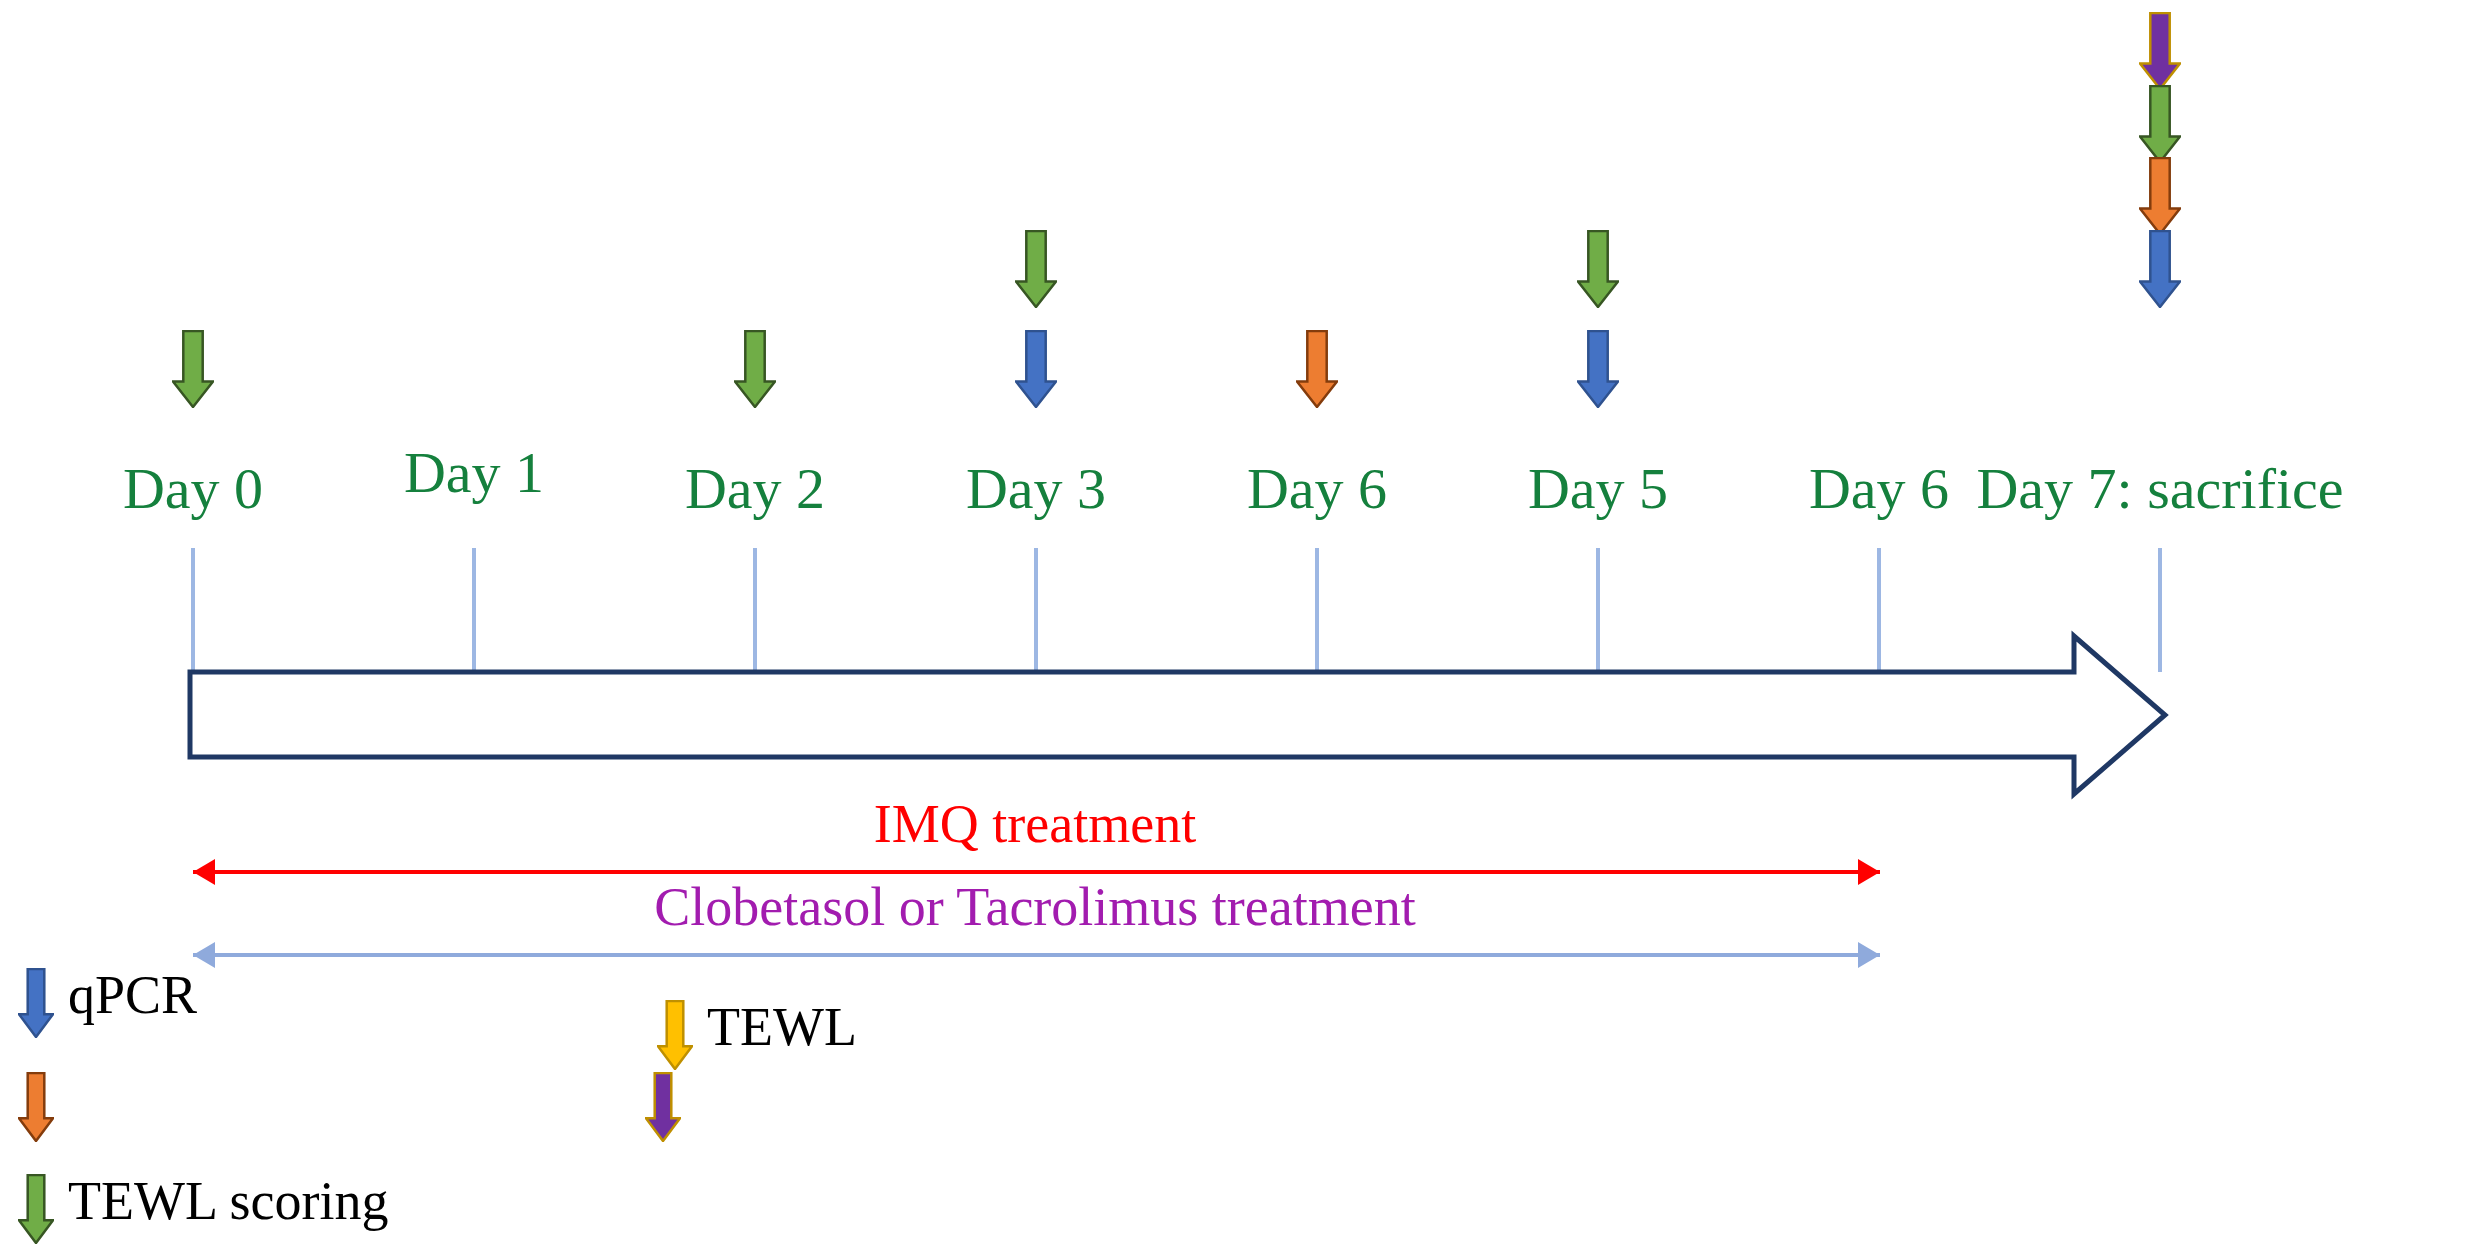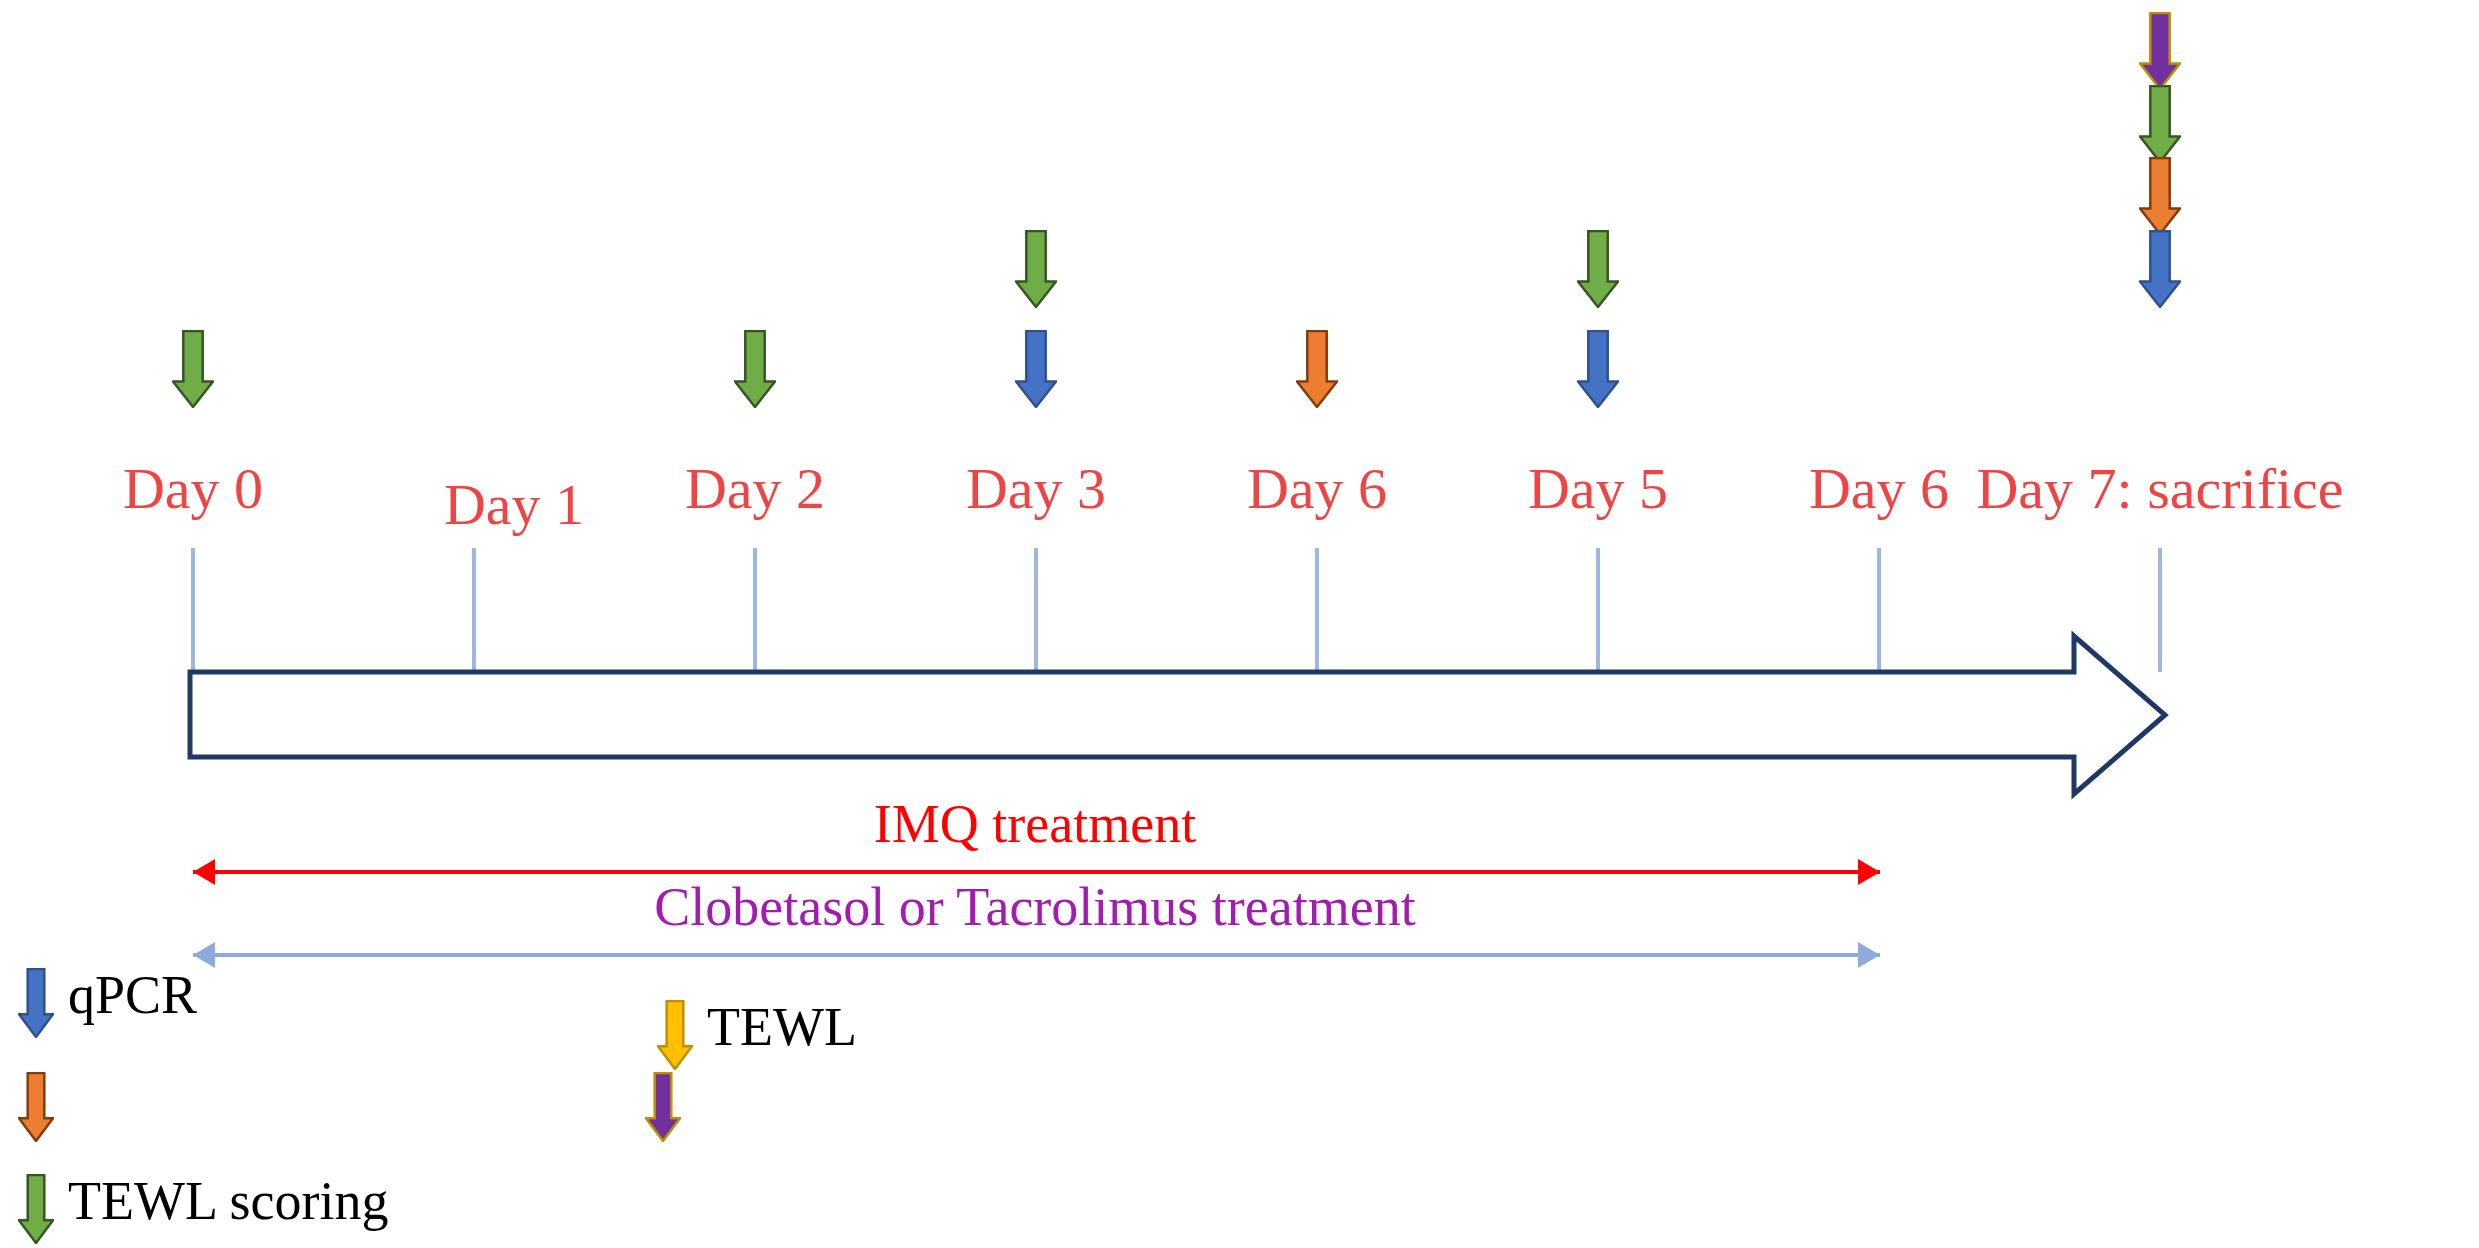--- a/index.html
+++ b/index.html
@@ -21,7 +21,7 @@
     white-space:nowrap;
     font-size:58px;
     line-height:1;
-    color:#ef4444;
+    color:#15803d;
     font-family:"Liberation Serif","DejaVu Serif",serif;
   }
   .tick{

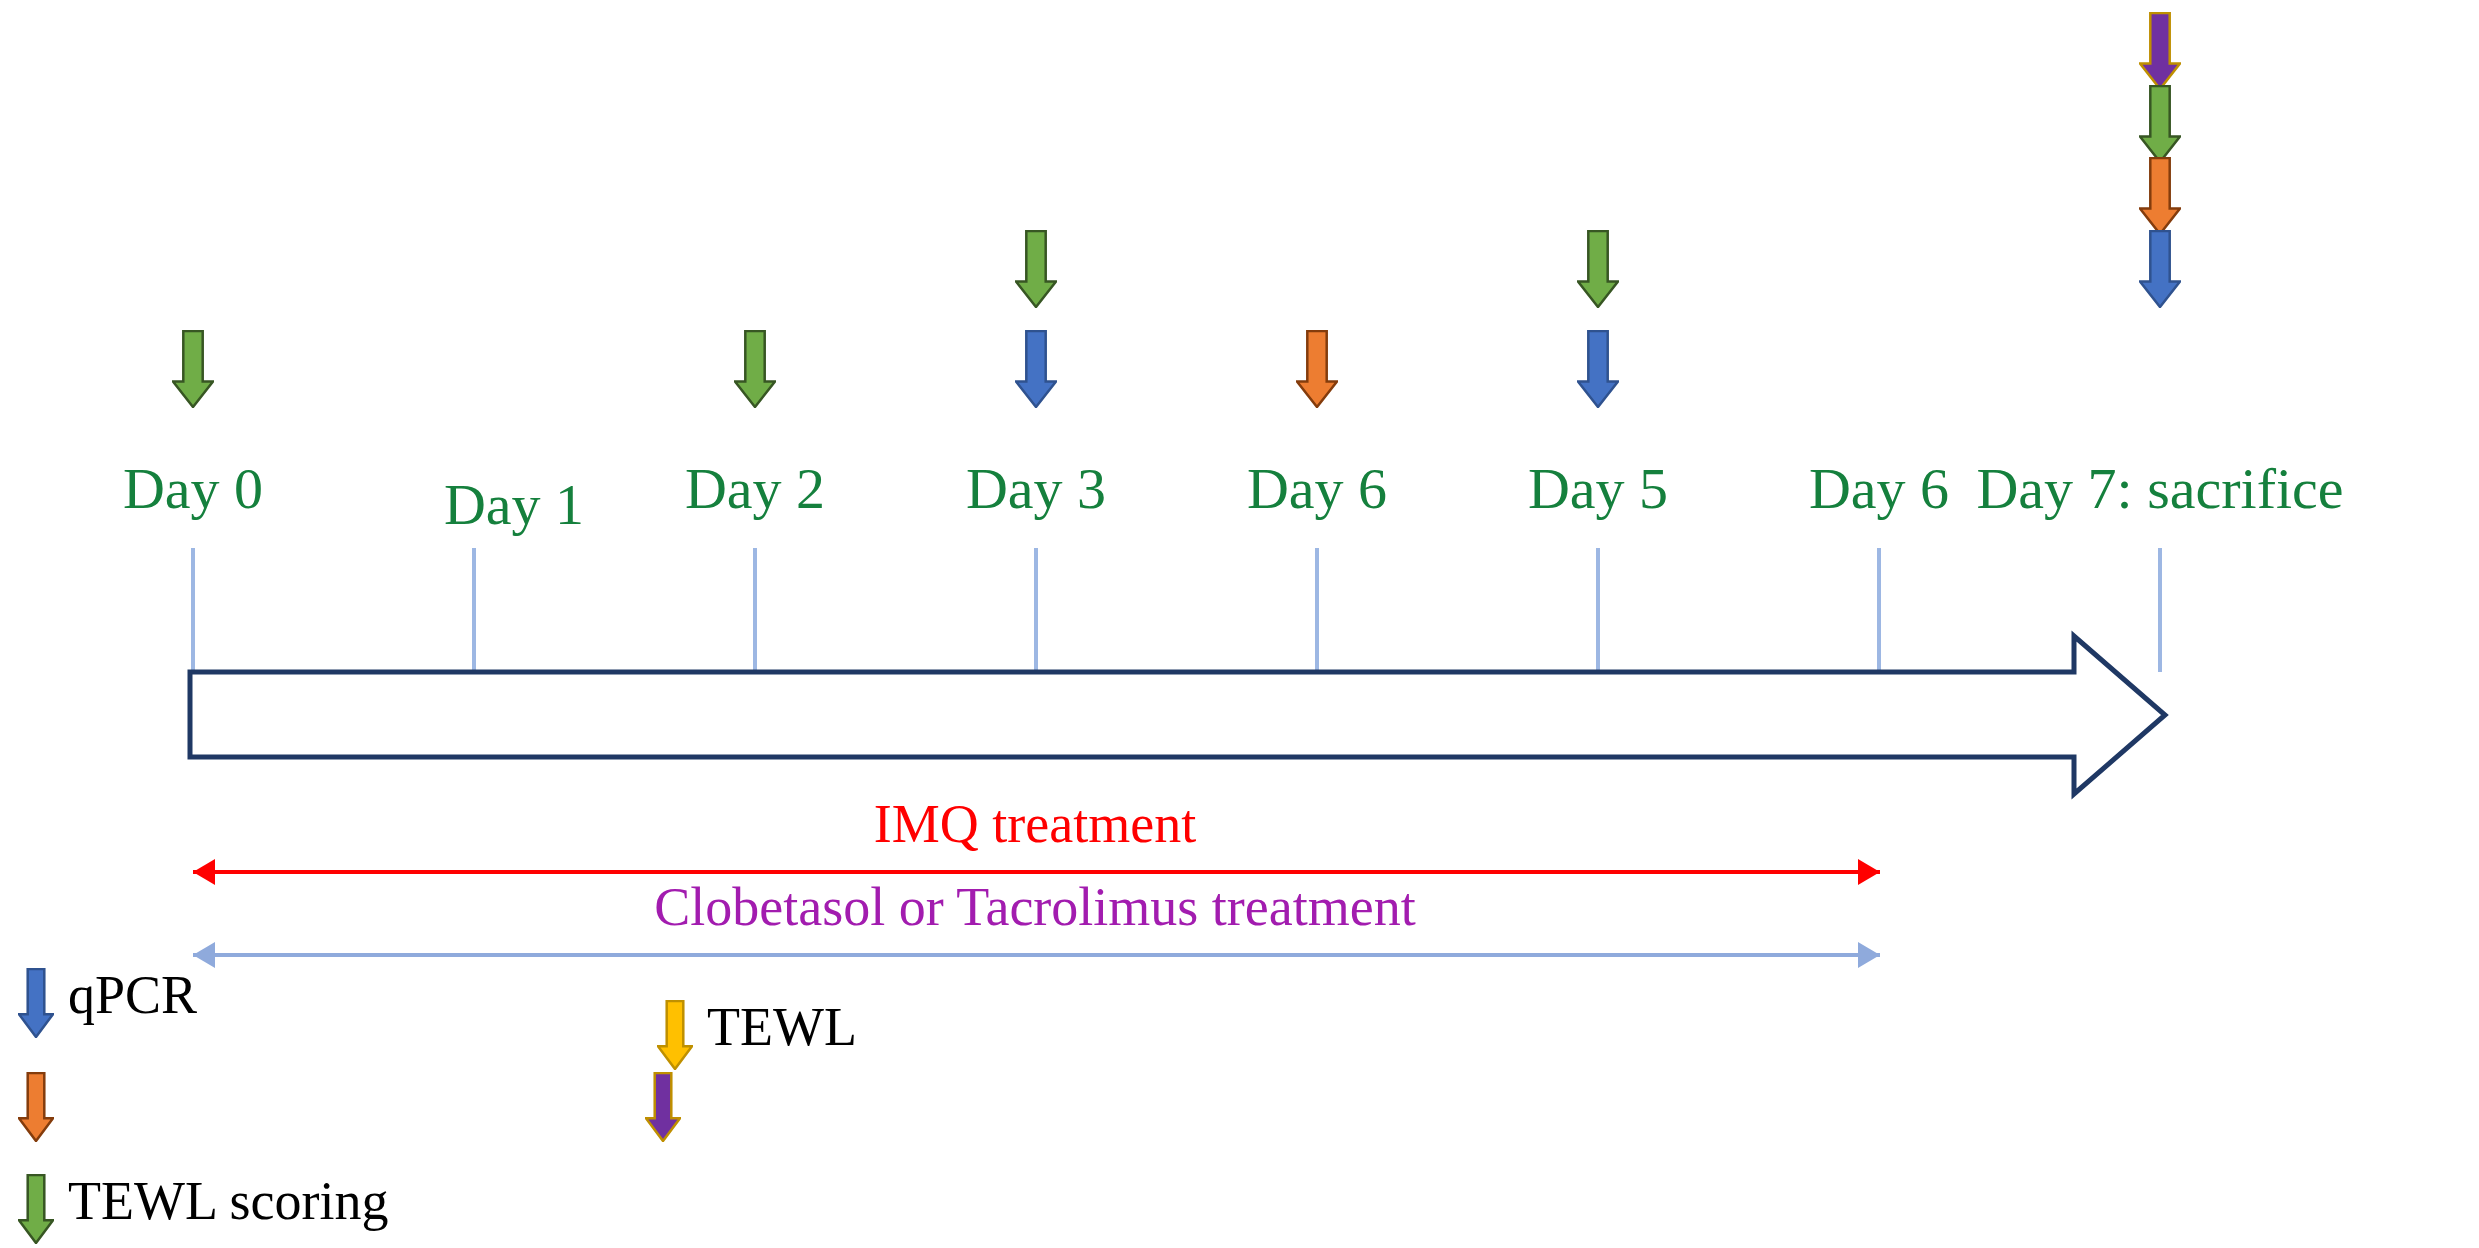--- a/index.html
+++ b/index.html
@@ -59,7 +59,7 @@
 
   <div id="day-labels">
       <div class="day-label" style="left: 193px; top: 460px;">Day 0</div>
-      <div class="day-label" style="left: 474px; top: 476px; margin-left: 40px;">Day 1</div>
+      <div class="day-label" style="left: 474px; top: 444px;">Day 1</div>
       <div class="day-label" style="left: 755px; top: 460px;">Day 2</div>
       <div class="day-label" style="left: 1036px; top: 460px;">Day 3</div>
       <div class="day-label" style="left: 1317px; top: 460px;">Day 6</div>

